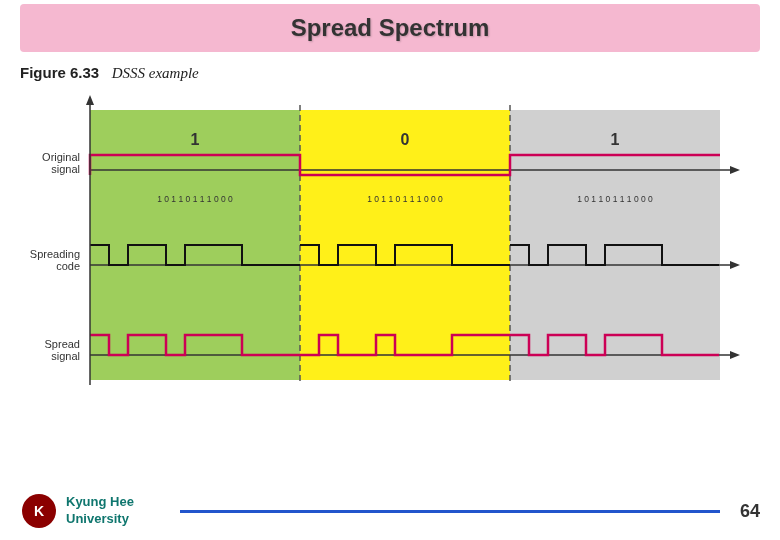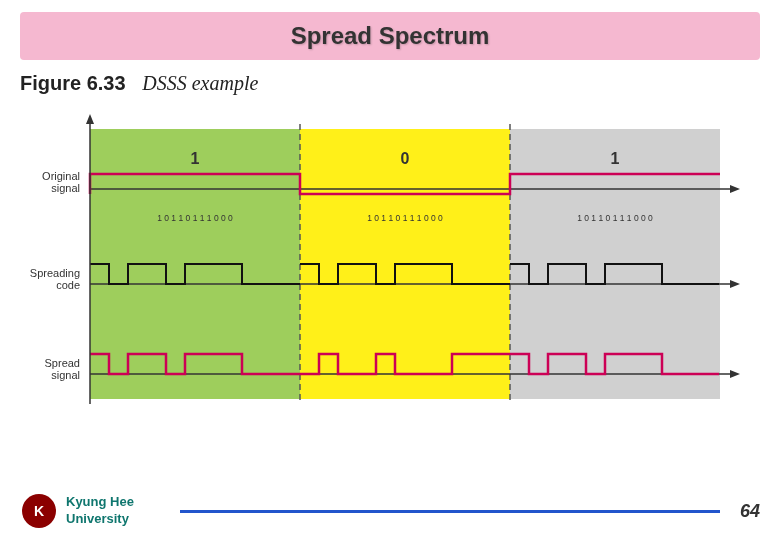--- a/index.html
+++ b/index.html
@@ -16,7 +16,7 @@
       background: #f5b8d0;
       text-align: center;
       padding: 10px 0;
-      margin: 12px 20px;
+      margin: 4px 20px;
       border-radius: 4px;
     }
     .title-bar h1 {

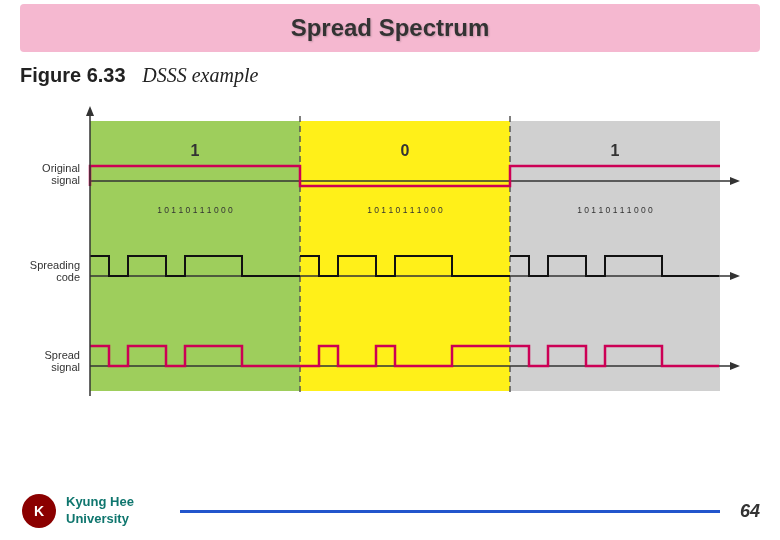--- a/index.html
+++ b/index.html
@@ -27,8 +27,8 @@
     }
 
     .figure-caption {
-      margin: 12px 20px 14px 20px;
-      font-size: 20px;
+      margin: 12px 20px 8px 20px;
+      font-size: 15px;
       color: #222;
     }
     .figure-caption span {

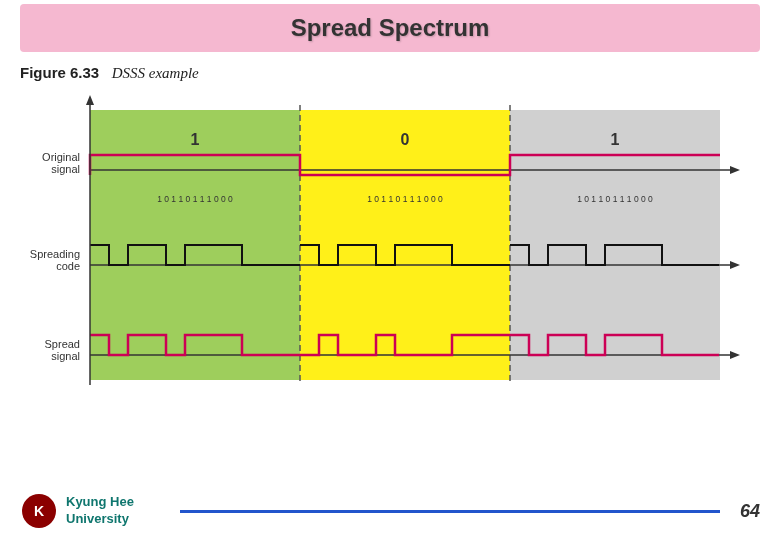--- a/index.html
+++ b/index.html
@@ -84,7 +84,6 @@
       color: #333;
       min-width: 30px;
       text-align: right;
-      font-style: italic;
     }
   </style>
 </head>

